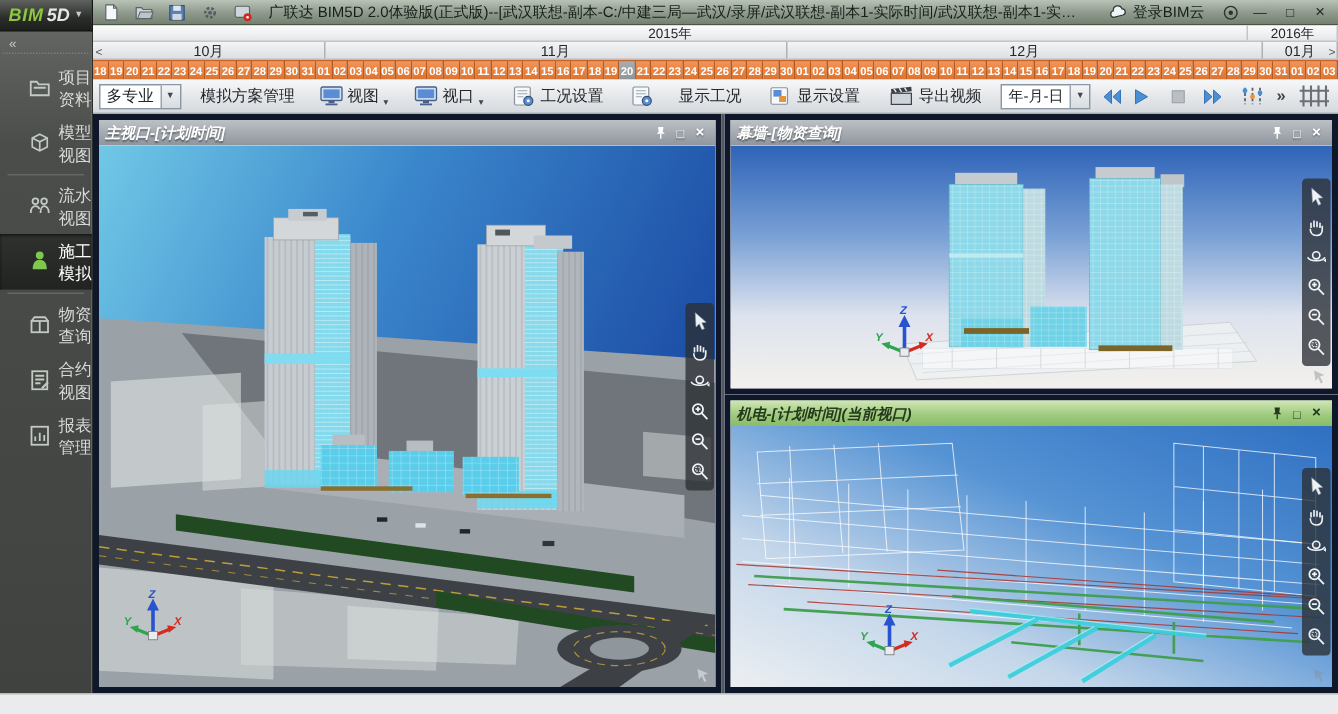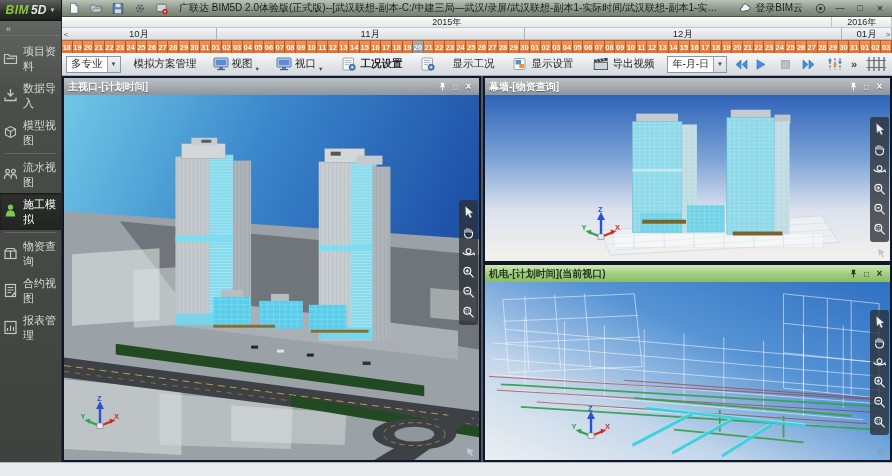--- a/index.html
+++ b/index.html
@@ -32,7 +32,7 @@
   .sidebar{position:absolute;left:0;top:17px;width:62px;height:445px;
     background:linear-gradient(180deg,#636663 0%,#4a4d4a 18%,#3f423f 100%);border-right:1px solid #2c2e2c;padding-top:6px;}
   .collapse{height:13px;line-height:12px;color:#c9ccc9;font-size:9px;padding-left:4px;border-bottom:1px dotted #7a7d7a;margin:0 2px 4px 2px;}
-  .nav-item{height:37px;display:flex;align-items:center;gap:4px;padding-left:2px;color:#d7dad7;font-size:11px;}
+  .nav-item{height:37px;display:flex;align-items:center;gap:4px;padding-left:18px;color:#d7dad7;font-size:11px;}
   .nav-item.selected{background:linear-gradient(#2e312e,#222422);color:#fff;box-shadow:inset 0 1px 2px rgba(0,0,0,.6);}
   .nav-icon{width:17px;height:17px;flex:0 0 17px;color:#c3c9c3;}
   .nav-item.selected .nav-icon{color:#7ec850;}

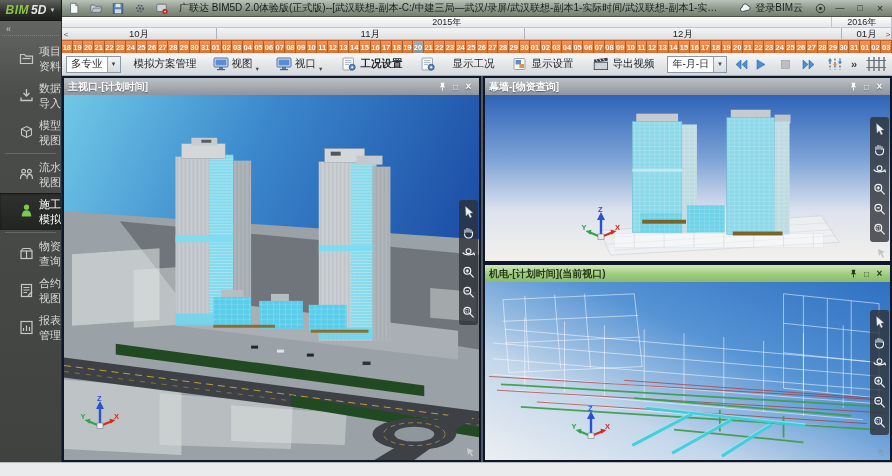--- a/index.html
+++ b/index.html
@@ -356,7 +356,7 @@
       <span>视口</span>
       <span class="mini-caret">▼</span>
     </div>
-    <div class="tbtn" style="margin-left:8px;font-weight:bold;">
+    <div class="tbtn" style="margin-left:8px;">
       <svg viewBox="0 0 16 14">
           <rect x="2" y="1" width="10.5" height="12" rx="1" fill="#f6f9fb" stroke="#8a9298" stroke-width="0.8"></rect>
           <path d="M4 3.5 L10.5 3.5 M4 5.5 L10.5 5.5 M4 7.5 L8 7.5" stroke="#9aa8b4" stroke-width="0.8"></path>

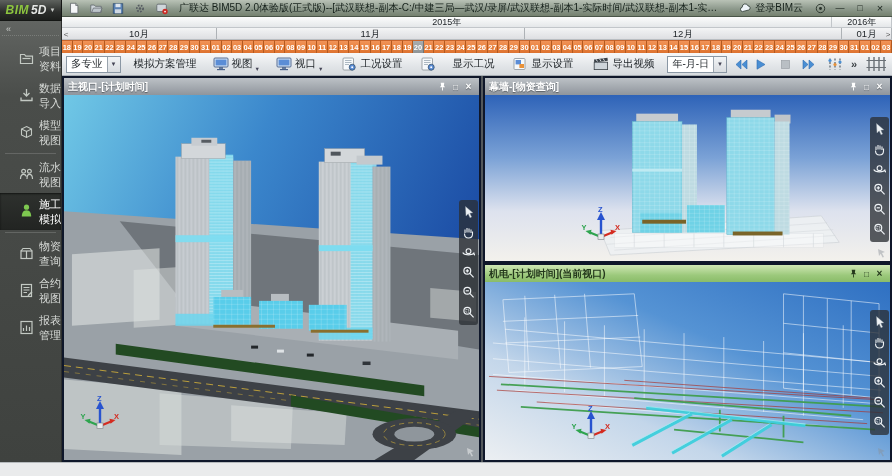--- a/index.html
+++ b/index.html
@@ -165,13 +165,6 @@
             <path d="M4.5 8.5 L12.5 8.5"></path>
           </svg></span>
       <span>项目资料</span>
-    </div>
-    <div class="nav-item">
-      <span class="nav-icon"><svg viewBox="0 0 17 17" fill="none" stroke="currentColor" stroke-width="1.3">
-            <path d="M8.5 2 L8.5 8.5 M5.5 6 L8.5 9 L11.5 6"></path>
-            <path d="M3 10.5 L3 13.5 L14 13.5 L14 10.5"></path>
-          </svg></span>
-      <span>数据导入</span>
     </div>
     <div class="nav-item">
       <span class="nav-icon"><svg viewBox="0 0 17 17" fill="none" stroke="currentColor" stroke-width="1.1">

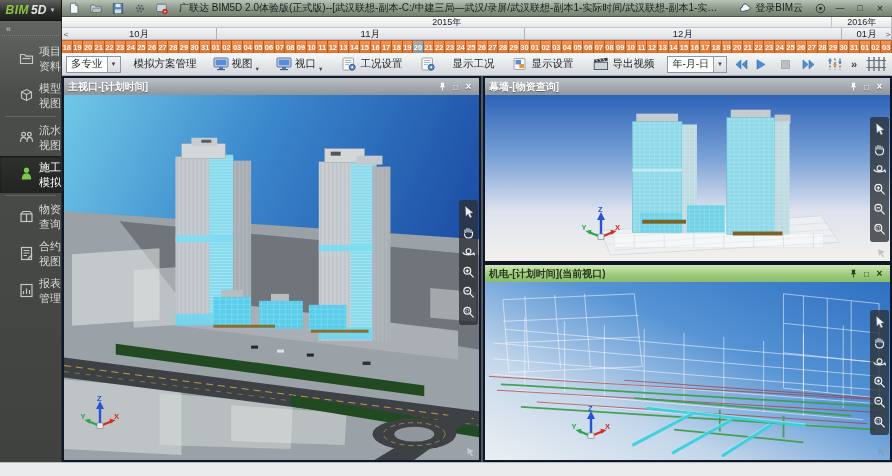--- a/index.html
+++ b/index.html
@@ -70,7 +70,7 @@
   .mile svg{width:16px;height:14px;}
 
   
-  .vp{position:absolute;border:2px solid #0f172a;background:#fff;}
+  .vp{position:absolute;border:4px solid #0f172a;background:#fff;font-style:italic;}
   .vp-titlebar{height:17px;background:linear-gradient(#bcc1c6,#8f959c);display:flex;align-items:center;padding:0 4px;
     color:#fff;font-size:10px;font-weight:bold;text-shadow:0 1px 1px rgba(40,45,50,.55);}
   .vp-titlebar.active{background:linear-gradient(#cfe7b4,#9cc97c 60%,#8abc69);color:#25391d;text-shadow:none;}

